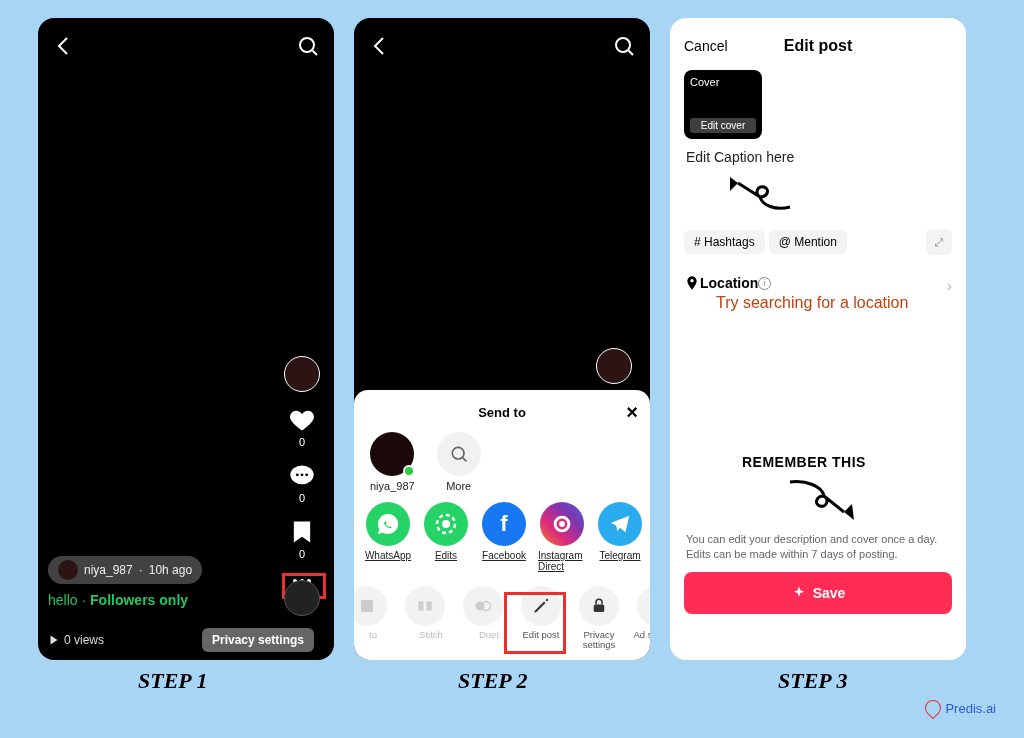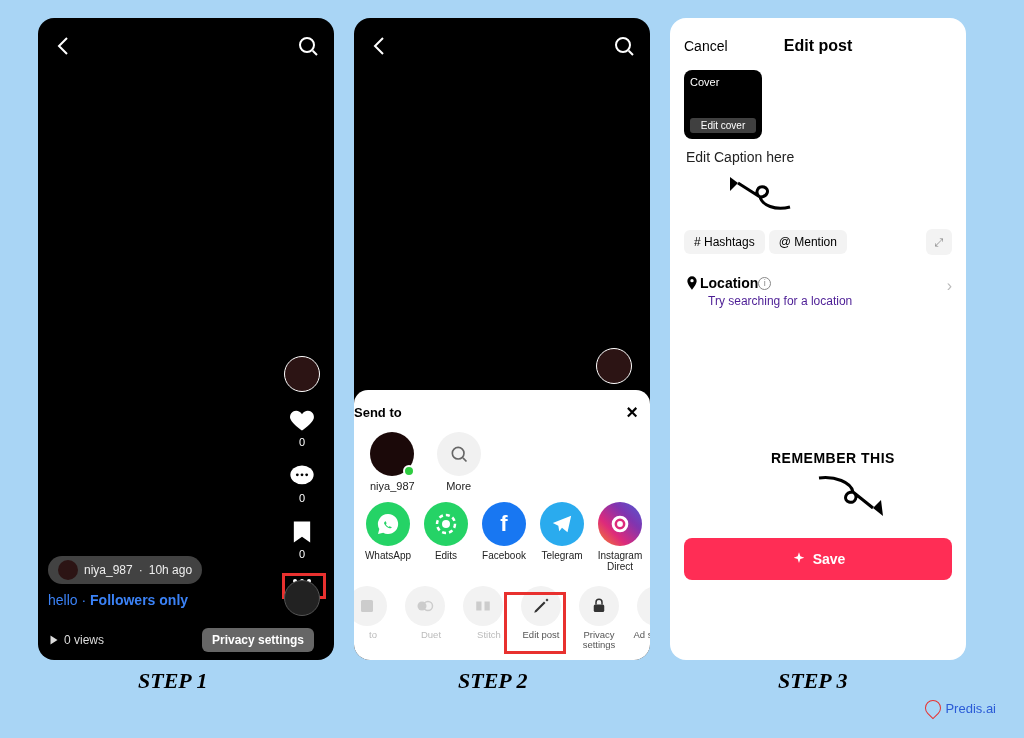--- a/index.html
+++ b/index.html
@@ -81,7 +81,7 @@
 .loc-row b { font-size: 14px; }
 .loc-row .info { width: 13px; height: 13px; border: 1px solid #888; border-radius: 50%; font-size: 9px; color: #888; display: inline-flex; align-items: center; justify-content: center; }
 .loc .chev { position: absolute; right: 14px; top: 12px; color: #bbb; font-size: 16px; }
-.loc-sub { font-size: 12px; color: #4c1d95; margin: 3px 0 0 24px; }
+.loc-sub { font-size: 16px; color: #c2410c; margin: 3px 0 0 32px; }
 .remember { padding: 0 16px; margin-top: 140px; margin-left: 29px; }
 .remember .rt { font-size: 14px; font-weight: 700; letter-spacing: .5px; margin-left: 56px; }
 .doodle2 { margin: 6px 0 6px 96px; }

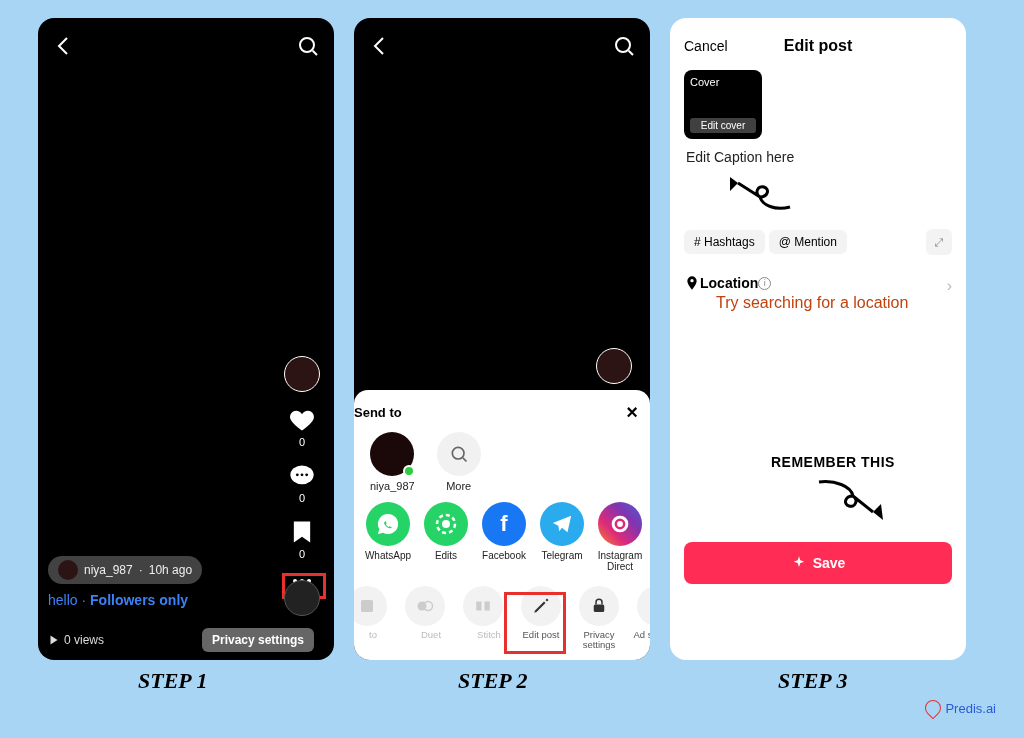--- a/index.html
+++ b/index.html
@@ -37,7 +37,7 @@
 .p2 .top { position: absolute; top: 0; left: 0; right: 0; height: 56px; display: flex; align-items: center; justify-content: space-between; padding: 0 14px; }
 .p2 .avatar-sm2 { position: absolute; right: 18px; top: 330px; width: 36px; height: 36px; border-radius: 50%; background: #2c1414; border: 1.5px solid #fff; }
 .sheet { position: absolute; left: 0; right: 0; bottom: 0; height: 270px; background: #fff; border-radius: 14px 14px 0 0; padding: 8px 0 6px; }
-.sheet-head { display: flex; align-items: center; position: relative; height: 28px; }
+.sheet-head { display: flex; justify-content: center; align-items: center; position: relative; height: 28px; }
 .sheet-head .title { font-size: 13px; font-weight: 600; }
 .sheet-head .close { position: absolute; right: 12px; font-size: 20px; font-weight: 700; }
 .row-contacts { display: flex; gap: 22px; padding: 6px 16px 8px; }

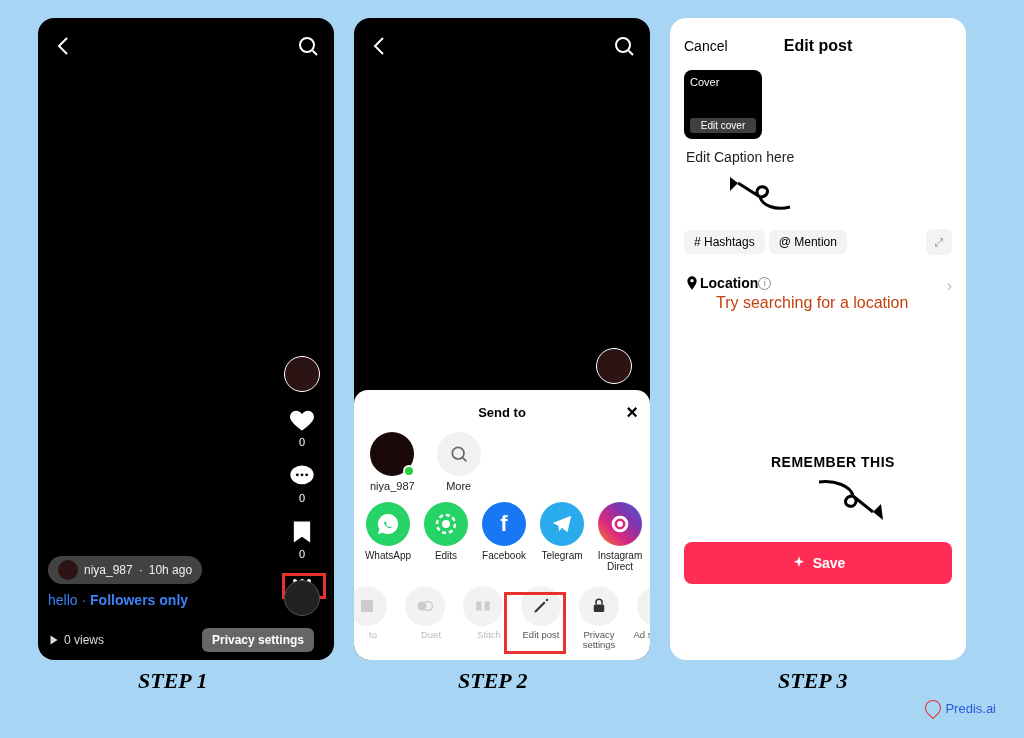--- a/index.html
+++ b/index.html
@@ -82,7 +82,7 @@
 .loc-row .info { width: 13px; height: 13px; border: 1px solid #888; border-radius: 50%; font-size: 9px; color: #888; display: inline-flex; align-items: center; justify-content: center; }
 .loc .chev { position: absolute; right: 14px; top: 12px; color: #bbb; font-size: 16px; }
 .loc-sub { font-size: 16px; color: #c2410c; margin: 3px 0 0 32px; }
-.remember { padding: 0 16px; margin-top: 140px; margin-left: 29px; }
+.remember { padding: 0 16px; margin-top: 140px; }
 .remember .rt { font-size: 14px; font-weight: 700; letter-spacing: .5px; margin-left: 56px; }
 .doodle2 { margin: 6px 0 6px 96px; }
 .note { font-size: 11px; color: #666; padding: 0 16px; line-height: 1.35; }

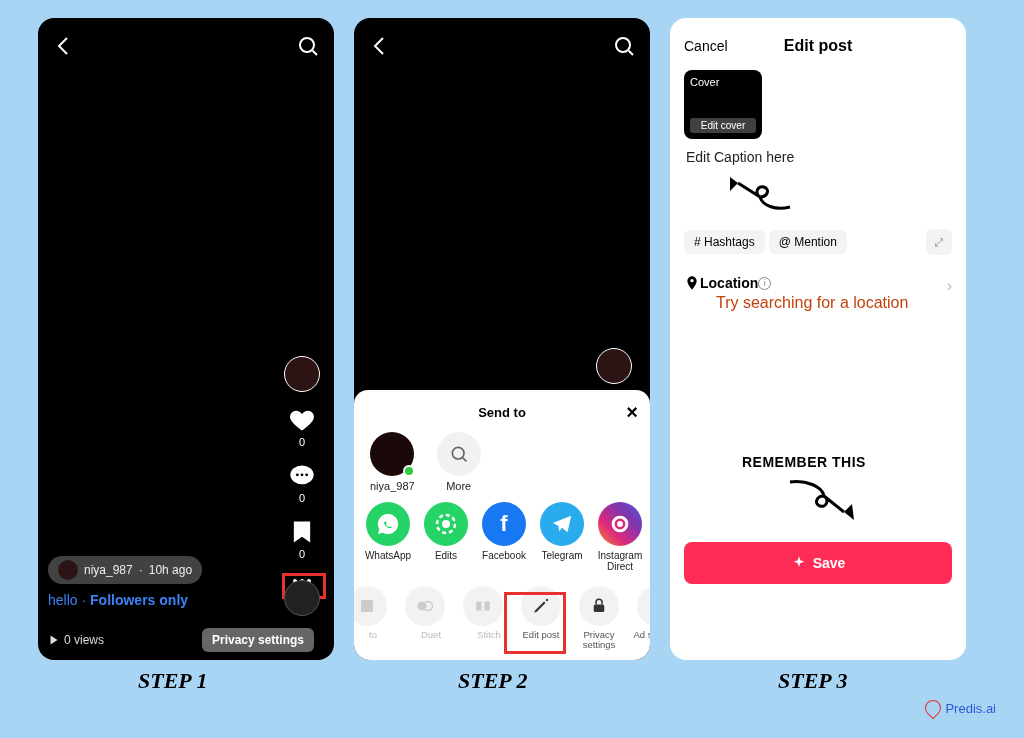--- a/index.html
+++ b/index.html
@@ -333,6 +333,7 @@
           <path d="M62 36 L72 44 L70 28 Z" fill="#000"></path>
         </svg>
     </div>
+    <div class="note">You can edit your description and cover once a day. Edits can be made within 7 days of posting.</div>
     <div class="save">
       <svg width="16" height="16" viewBox="0 0 24 24" fill="#fff">
           <path d="M12 2l2 6 6 2-6 2-2 6-2-6-6-2 6-2z"></path>

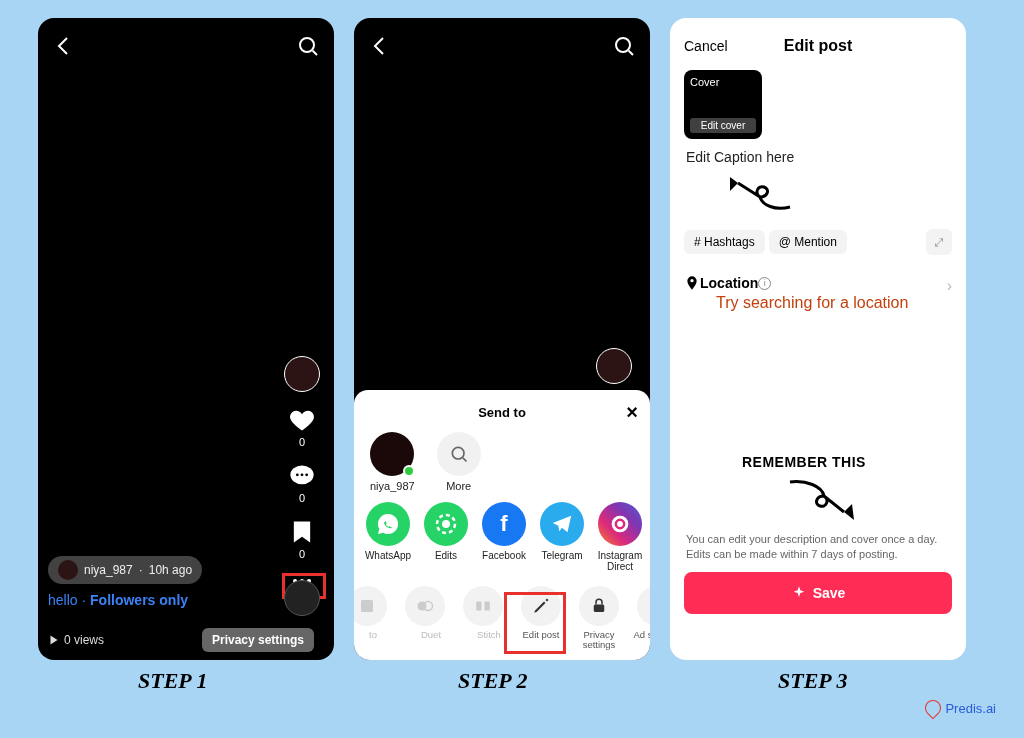--- a/index.html
+++ b/index.html
@@ -50,7 +50,7 @@
 .row-share { display: flex; gap: 10px; padding: 2px 10px 10px; overflow: hidden; }
 .share { display: flex; flex-direction: column; align-items: center; gap: 4px; width: 48px; flex-shrink: 0; }
 .share .ball { width: 44px; height: 44px; border-radius: 50%; display: flex; align-items: center; justify-content: center; color: #fff; font-weight: 700; font-size: 22px; }
-.share span { font-size: 10px; color: #222; text-align: center; line-height: 1.1; }
+.share span { font-size: 10px; color: #222; text-align: left; line-height: 1.1; text-decoration: underline; }
 .wa { background: #25d366; } .fb { background: #1877f2; } .tg { background: #2aabee; }
 .ig { background: linear-gradient(45deg,#f58529,#dd2a7b,#8134af,#515bd4); }
 .row-actions { display: flex; gap: 4px; padding: 4px 4px 4px; overflow: hidden; margin-left: -18px; }

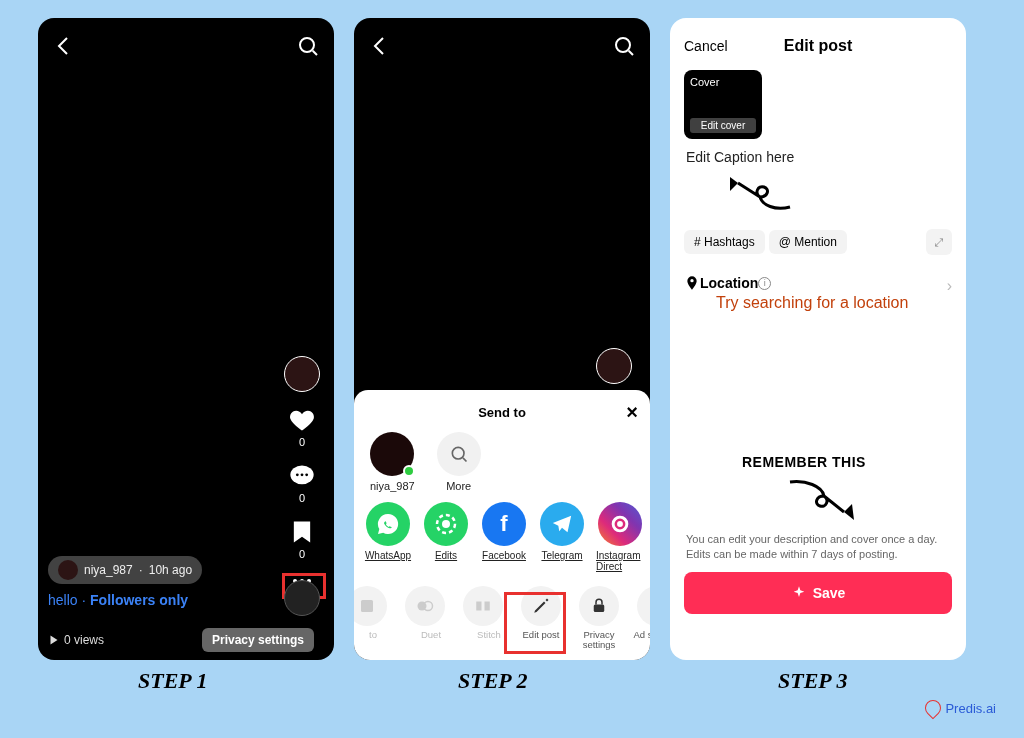--- a/index.html
+++ b/index.html
@@ -219,14 +219,6 @@
             <span>Facebook</span>
           </div>
         <div class="share">
-            <div class="ball tg">
-              <svg width="22" height="22" viewBox="0 0 24 24" fill="#fff">
-                <path d="M2 11l20-8-4 18-6-5-3 4-1-6z"></path>
-              </svg>
-            </div>
-            <span>Telegram</span>
-          </div>
-        <div class="share">
             <div class="ball ig">
               <svg width="20" height="20" viewBox="0 0 24 24" fill="#fff">
                 <circle cx="12" cy="12" r="10"></circle>
@@ -234,6 +226,14 @@
               </svg>
             </div>
             <span>Instagram Direct</span>
+          </div>
+        <div class="share">
+            <div class="ball tg">
+              <svg width="22" height="22" viewBox="0 0 24 24" fill="#fff">
+                <path d="M2 11l20-8-4 18-6-5-3 4-1-6z"></path>
+              </svg>
+            </div>
+            <span>Telegram</span>
           </div>
 
       </div>

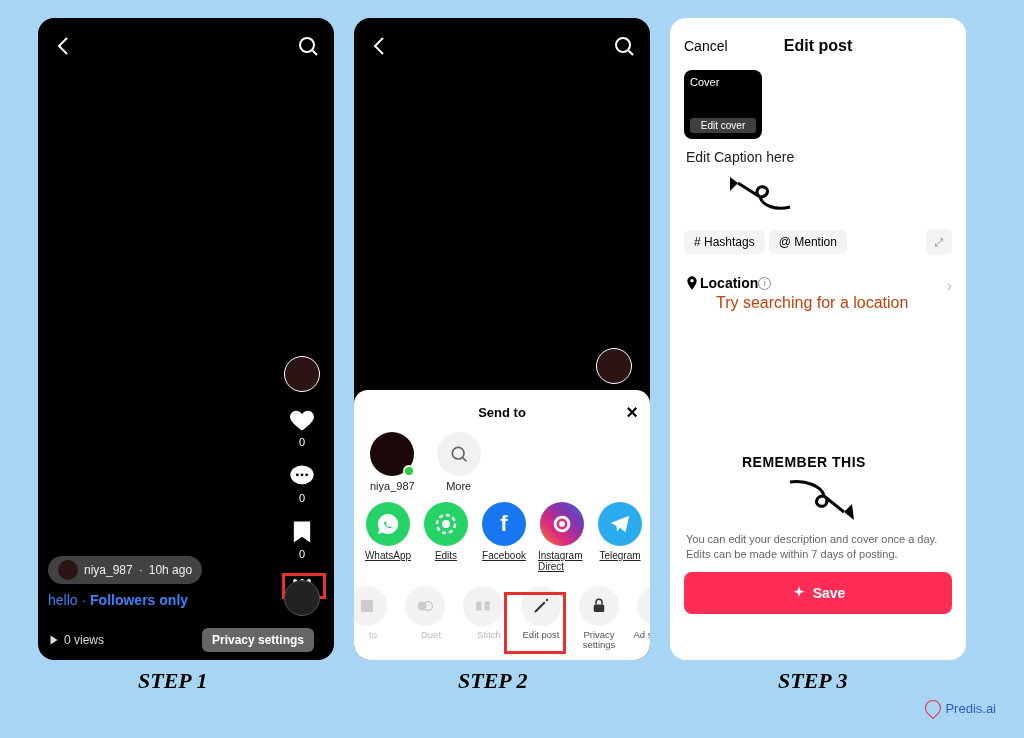--- a/index.html
+++ b/index.html
@@ -26,7 +26,7 @@
 .meta-row { position: absolute; bottom: 52px; left: 10px; right: 10px; }
 .pill { display: inline-flex; align-items: center; gap: 6px; background: rgba(120,120,120,.55); border-radius: 16px; padding: 4px 10px; color: #eee; font-size: 12px; }
 .pill .av { width: 20px; height: 20px; border-radius: 50%; background: #2c1414; }
-.caption-line { margin-top: 8px; color: #3b82f6; font-size: 14px; }
+.caption-line { margin-top: 8px; color: #22c55e; font-size: 14px; }
 .caption-line b { font-weight: 700; }
 .disc { position: absolute; right: 14px; bottom: 44px; width: 36px; height: 36px; border-radius: 50%; background: #222; border: 1px solid #555; }
 .bottom-row { position: absolute; bottom: 8px; left: 10px; right: 20px; display: flex; justify-content: space-between; align-items: center; }

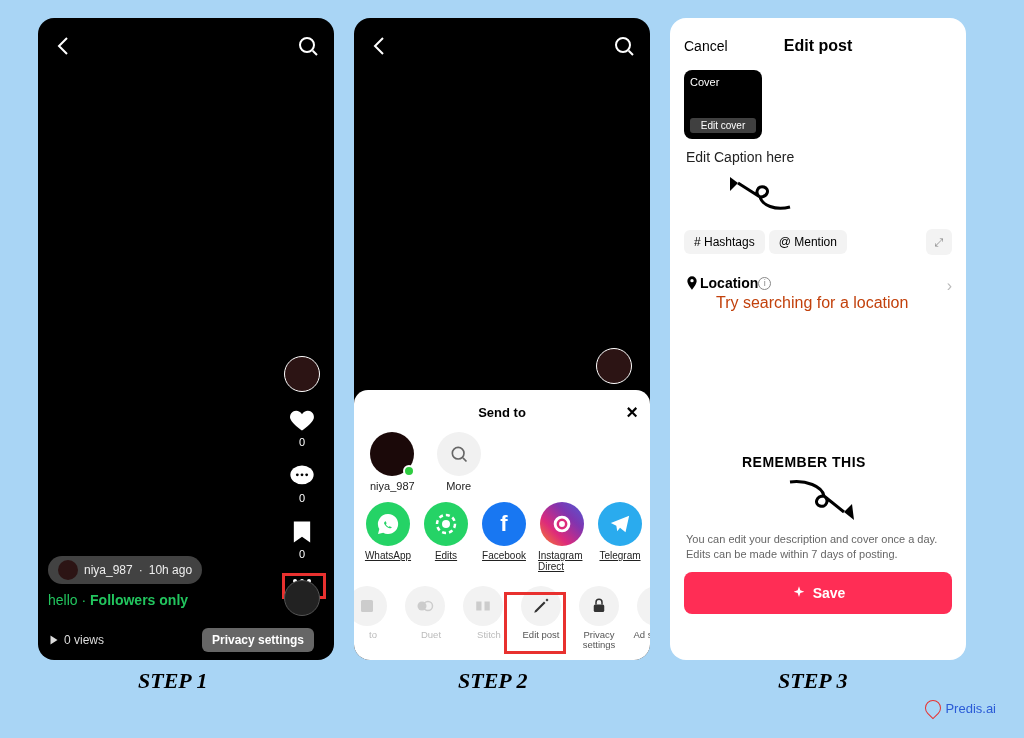--- a/index.html
+++ b/index.html
@@ -249,20 +249,20 @@
         <div class="act dis">
             <div class="ball2">
               <svg viewBox="0 0 24 24">
+                <rect x="3" y="6" width="7" height="12"></rect>
+                <rect x="14" y="6" width="7" height="12"></rect>
+              </svg>
+            </div>
+            <span>Stitch</span>
+          </div>
+        <div class="act dis">
+            <div class="ball2">
+              <svg viewBox="0 0 24 24">
                 <circle cx="8" cy="12" r="6"></circle>
                 <circle cx="16" cy="12" r="6" fill="none" stroke="#ccc" stroke-width="2"></circle>
               </svg>
             </div>
             <span>Duet</span>
-          </div>
-        <div class="act dis">
-            <div class="ball2">
-              <svg viewBox="0 0 24 24">
-                <rect x="3" y="6" width="7" height="12"></rect>
-                <rect x="14" y="6" width="7" height="12"></rect>
-              </svg>
-            </div>
-            <span>Stitch</span>
           </div>
         <div class="act">
             <div class="ball2">

